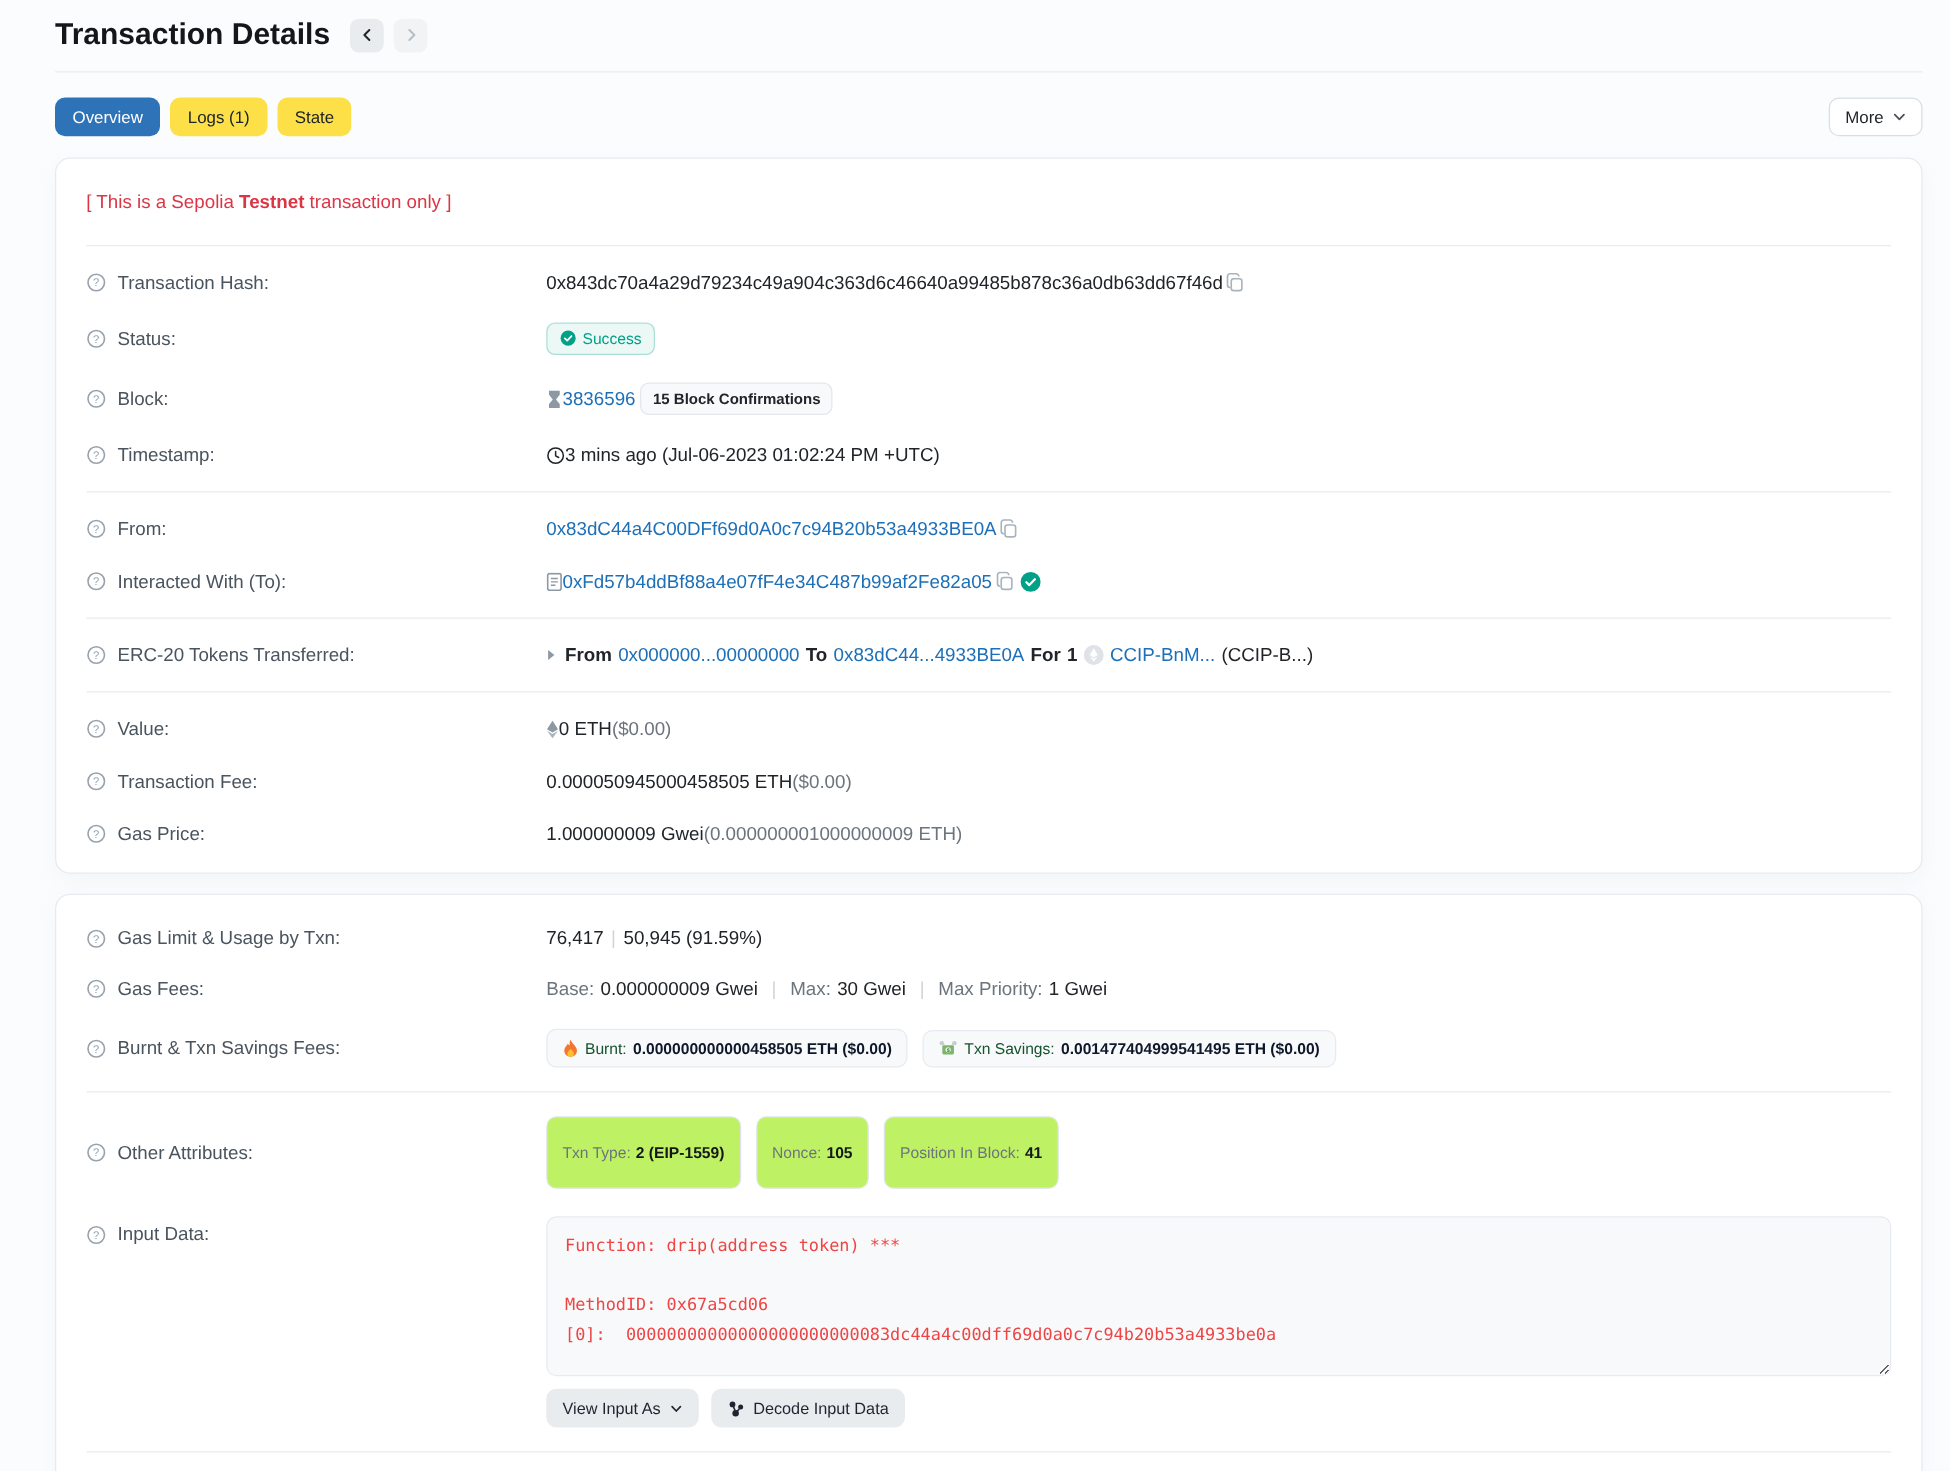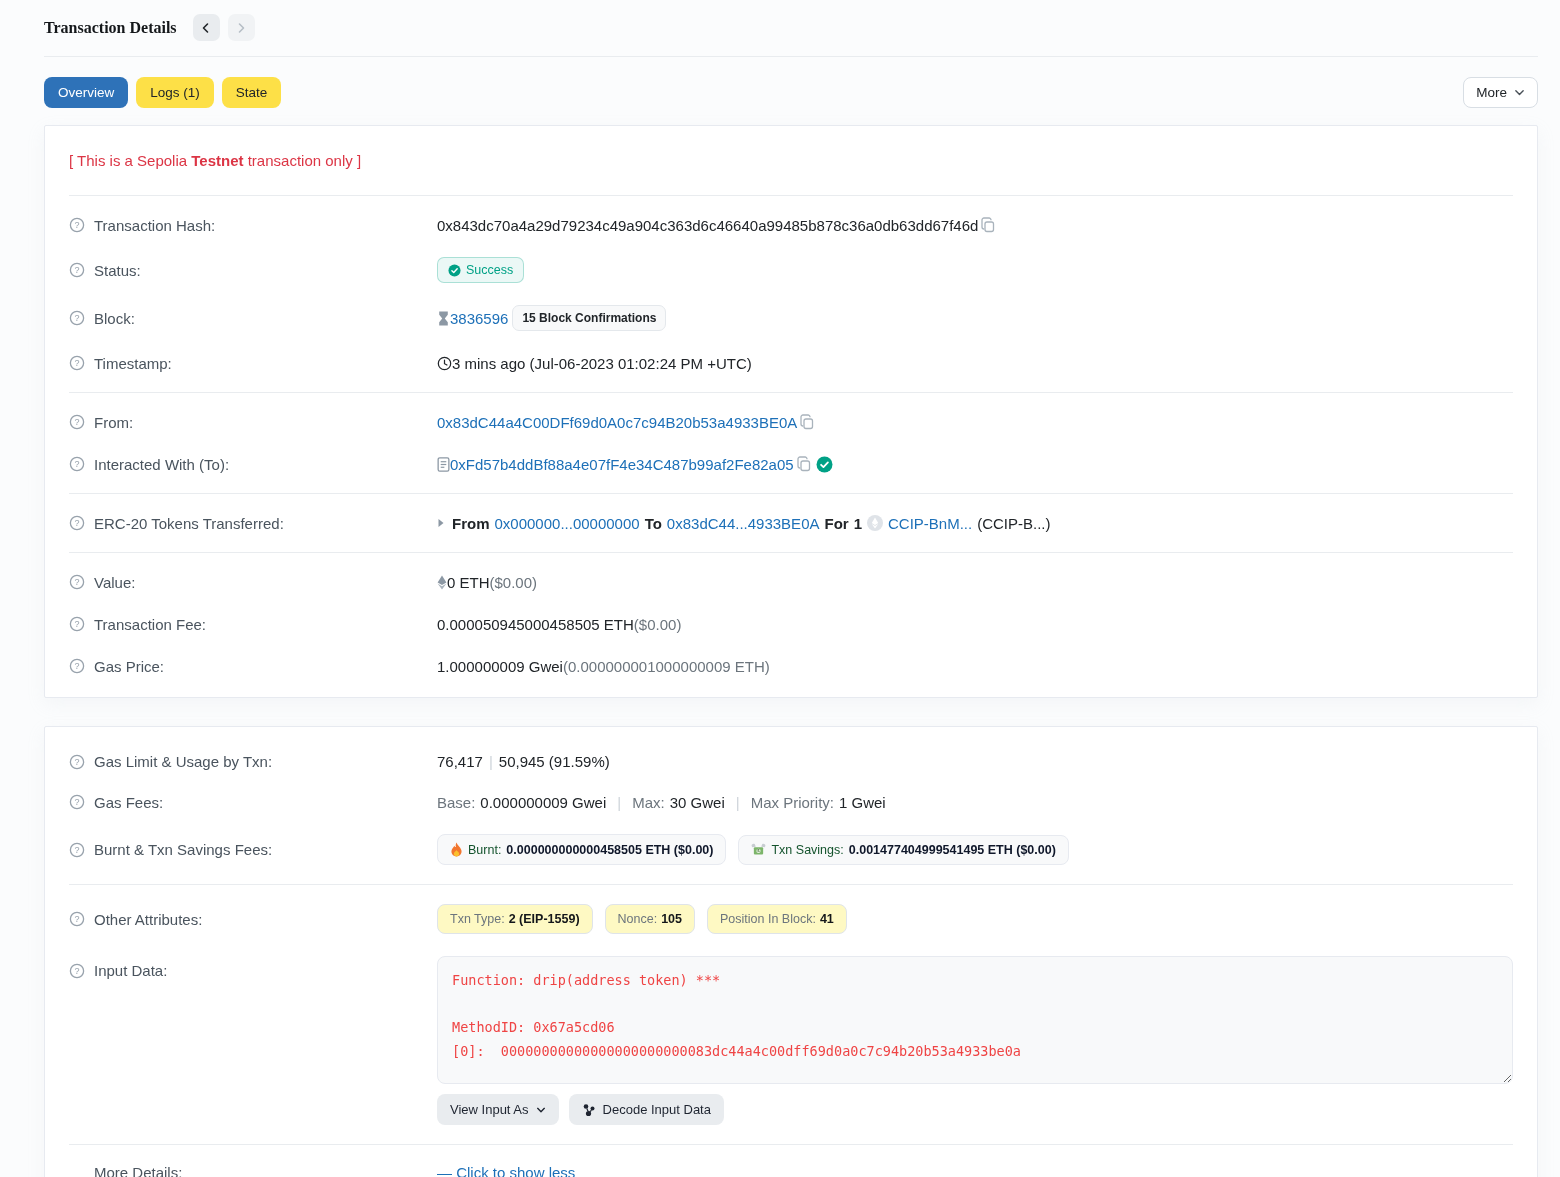--- a/index.html
+++ b/index.html
@@ -14,7 +14,7 @@
 
   
   .title-row { display:flex; align-items:center; gap:8px; }
-  .page-title { font-size:16px; font-weight:700; margin:0 8px 0 0; color:#14171a;font-family:Liberation Serif, serif; }
+  .page-title { font-size:24px; font-weight:700; margin:0 8px 0 0; color:#14171a; }
   .nav-btn {
     width:27px; height:27px; border:none; border-radius:7px;
     display:inline-flex; align-items:center; justify-content:center;

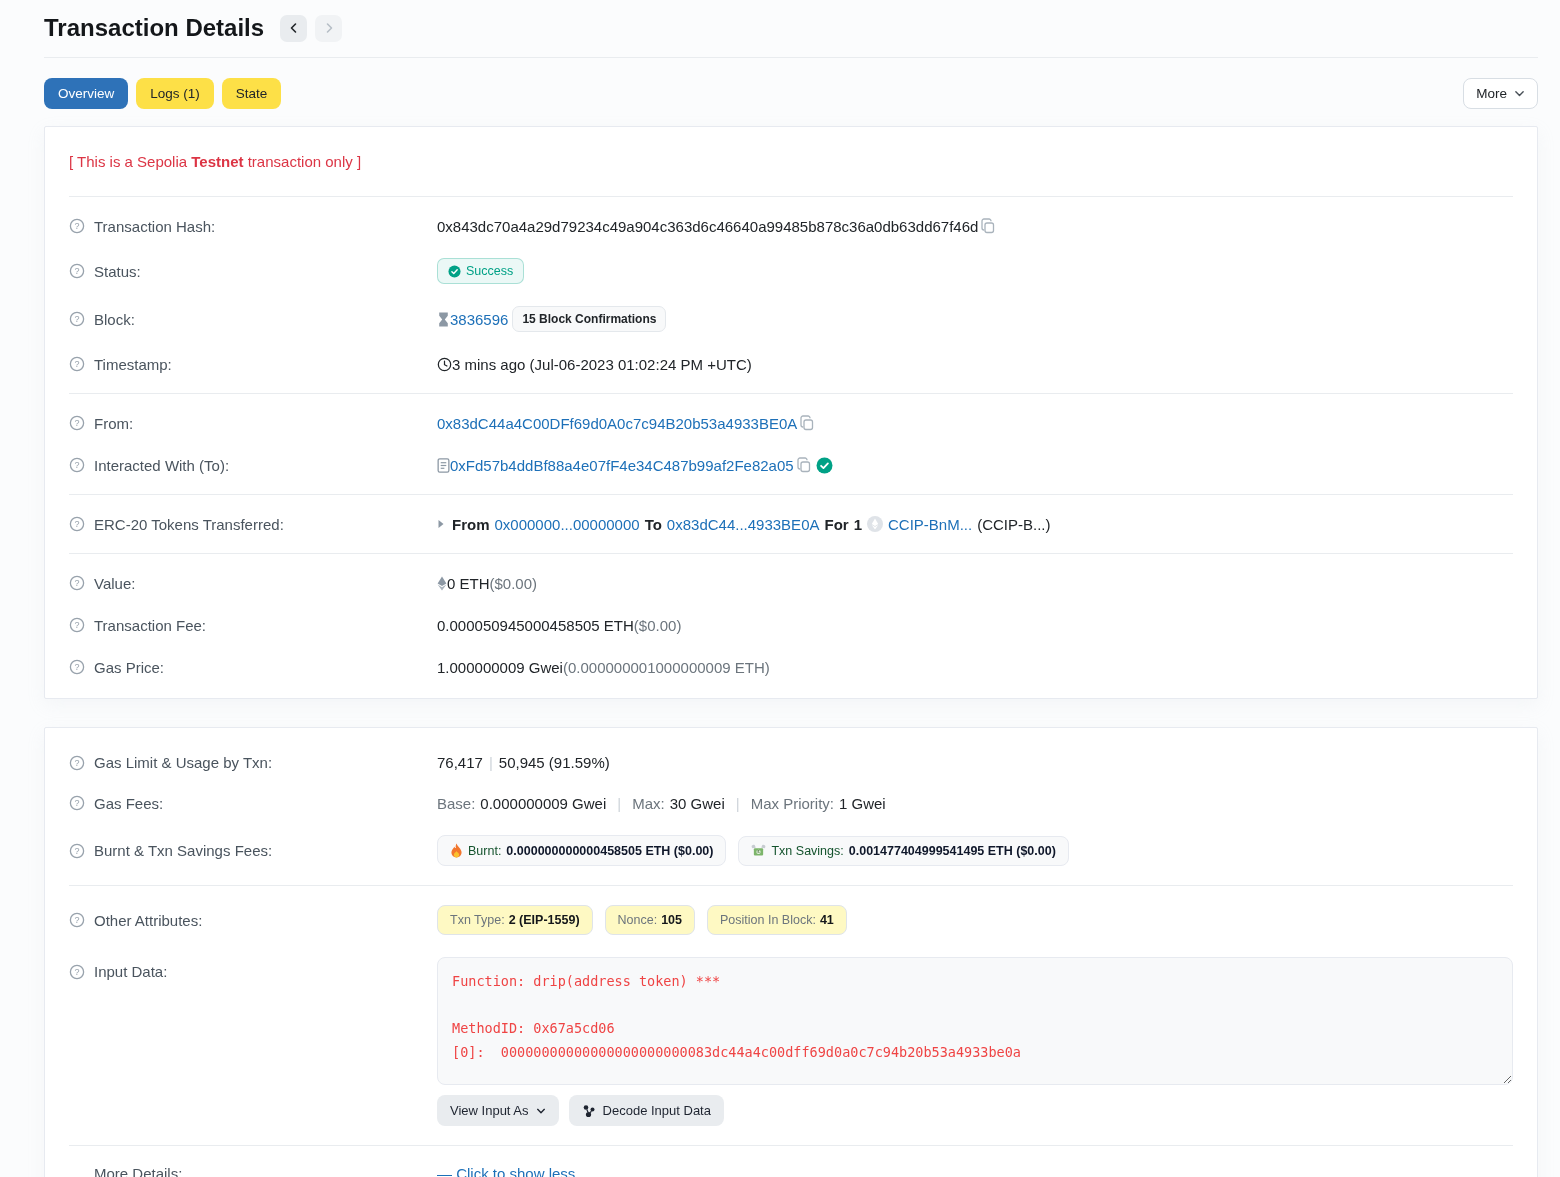--- a/index.html
+++ b/index.html
@@ -42,8 +42,8 @@
 
   
   .card {
-    background:#fff; border:1px solid #e7eaf0; border-radius:2px;
-    padding:10px 24px; margin-bottom:28px;
+    background:#fff; border:1px solid #e7eaf0; border-radius:12px;
+    padding:10px 24px; margin-bottom:16px;
     box-shadow:0 6px 18px rgba(189,197,209,.12);
   }
   .card-divider { border:none; border-top:1px solid #e9ecef; margin:8px 0; }

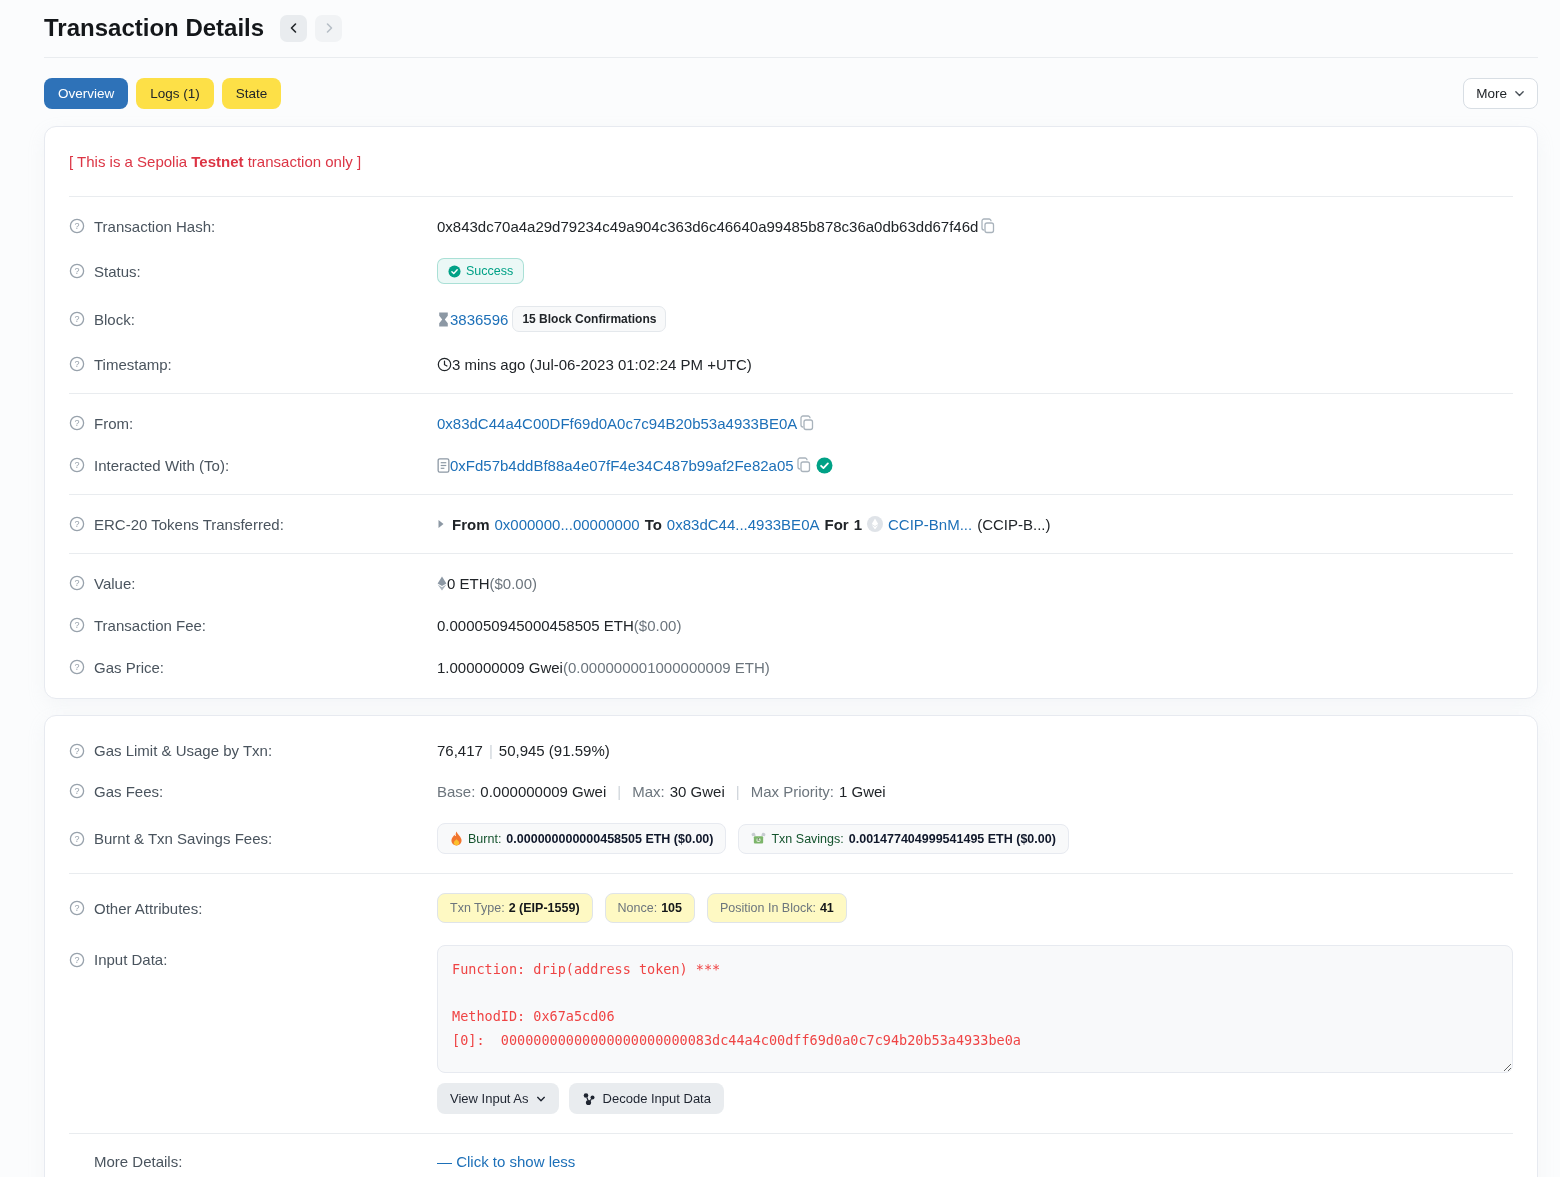--- a/index.html
+++ b/index.html
@@ -69,7 +69,7 @@
   .copy-btn { background:none; border:none; padding:0 0 0 2px; cursor:pointer; display:inline-flex; }
 
   .status-badge {
-    display:inline-flex; align-items:flex-end; gap:5px;
+    display:inline-flex; align-items:flex-start; gap:5px;
     background:rgba(0,161,134,.08); border:1px solid rgba(0,161,134,.28);
     color:#00a186; border-radius:7px; padding:5px 10px;
     font-size:12.5px; font-weight:500;

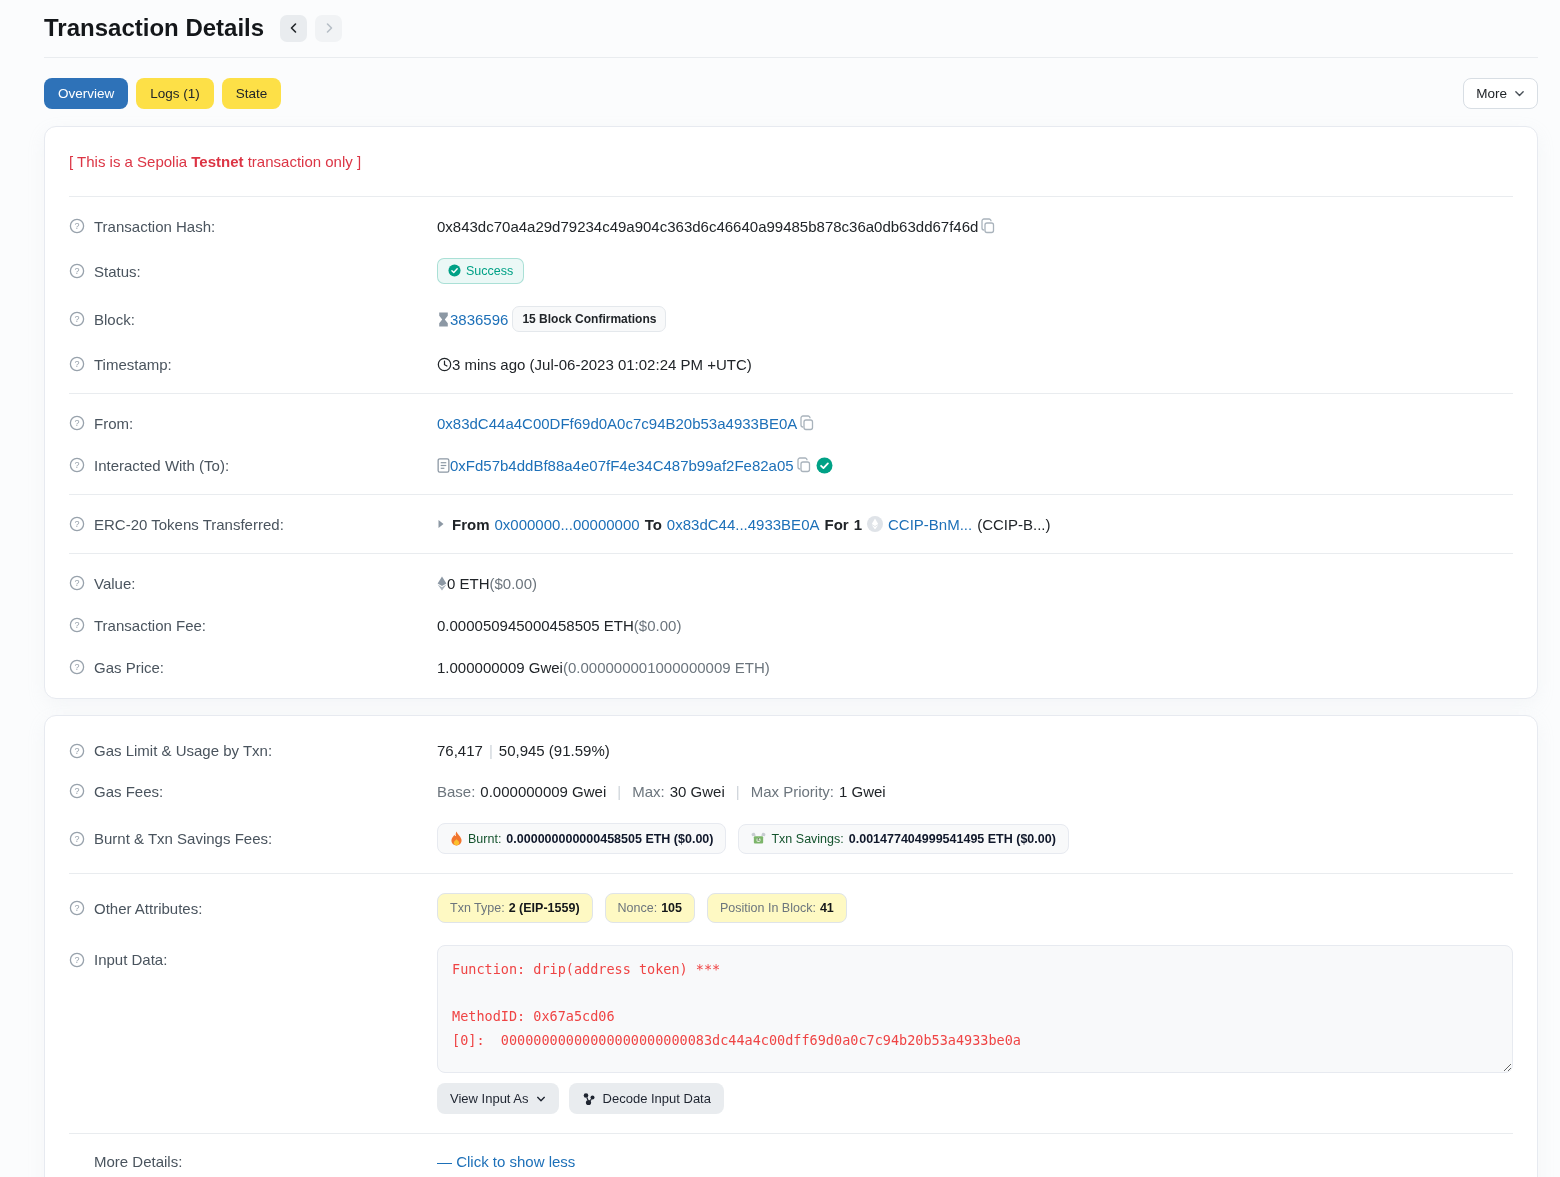--- a/index.html
+++ b/index.html
@@ -87,8 +87,8 @@
   .fee-badge .val { font-weight:700; color:#0f172a; }
   .attr-badge {
     display:inline-flex; align-items:center; gap:4px;
-    background:#fef9c3; border:1px solid #dfe4e9; border-radius:8px;
-    padding:7px 12px; font-size:12.5px;
+    background:#bef264; border:1px solid #dfe4e9; border-radius:8px;
+    padding:21px 12px; font-size:12.5px;
   }
   .attr-badge .lbl { color:#6c757d; }
   .attr-badge .val { font-weight:700; color:#14171a; }

